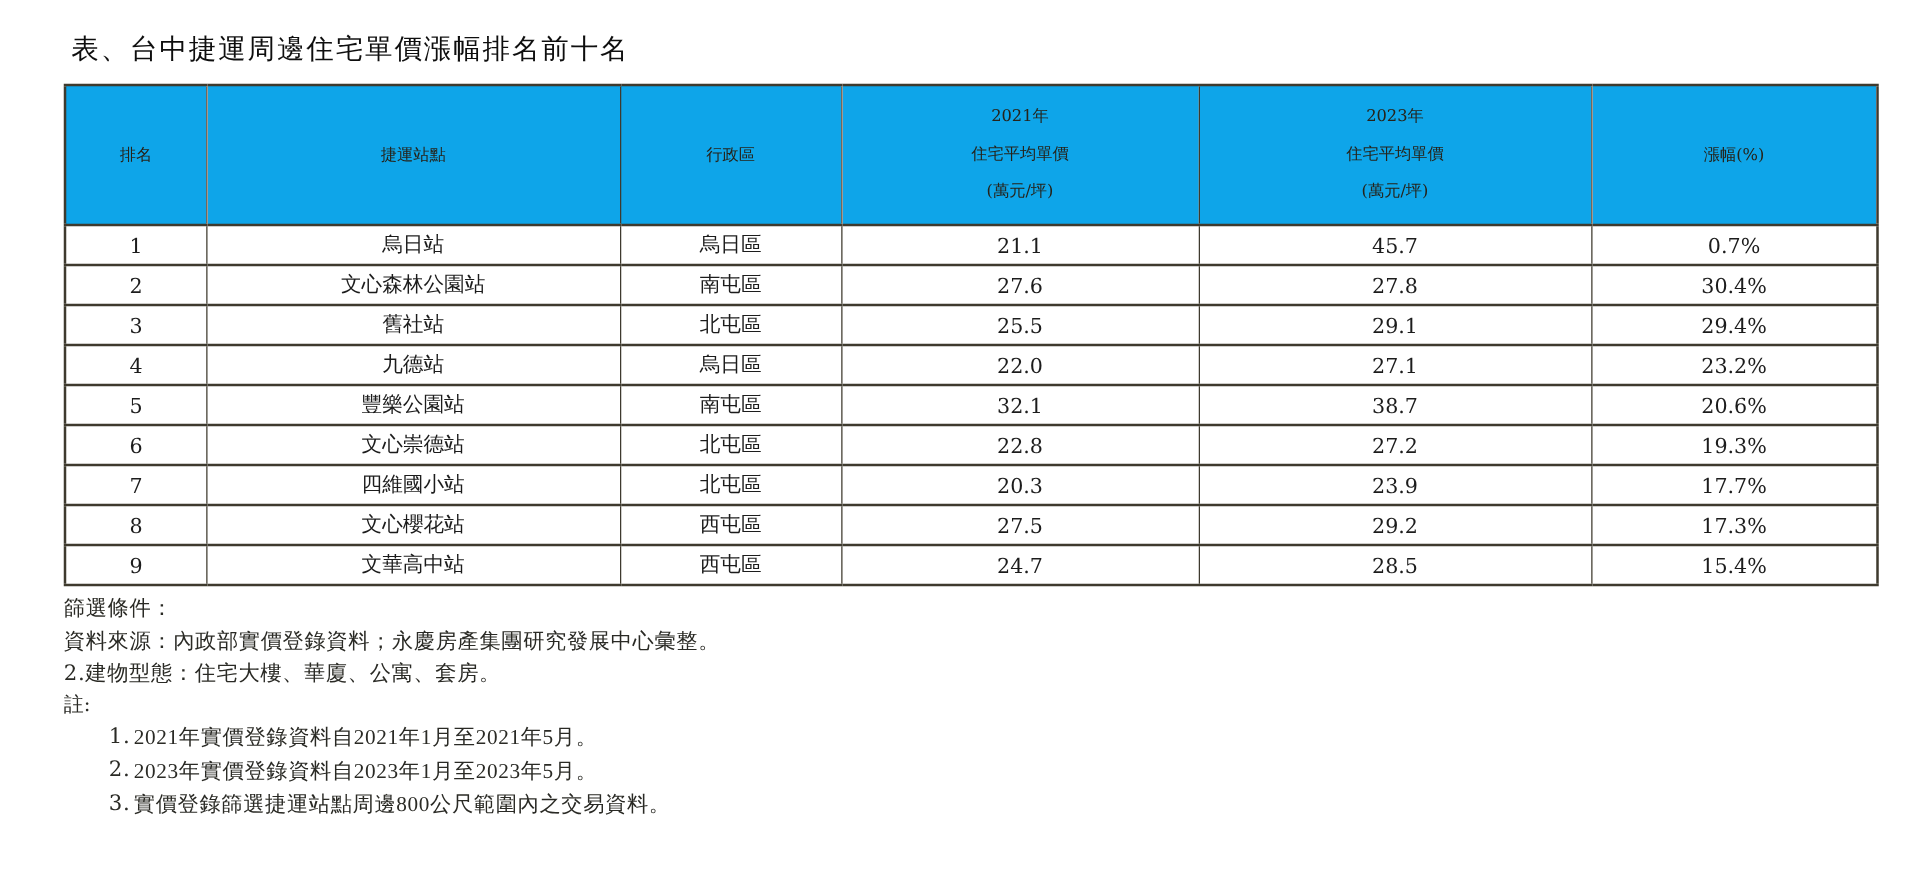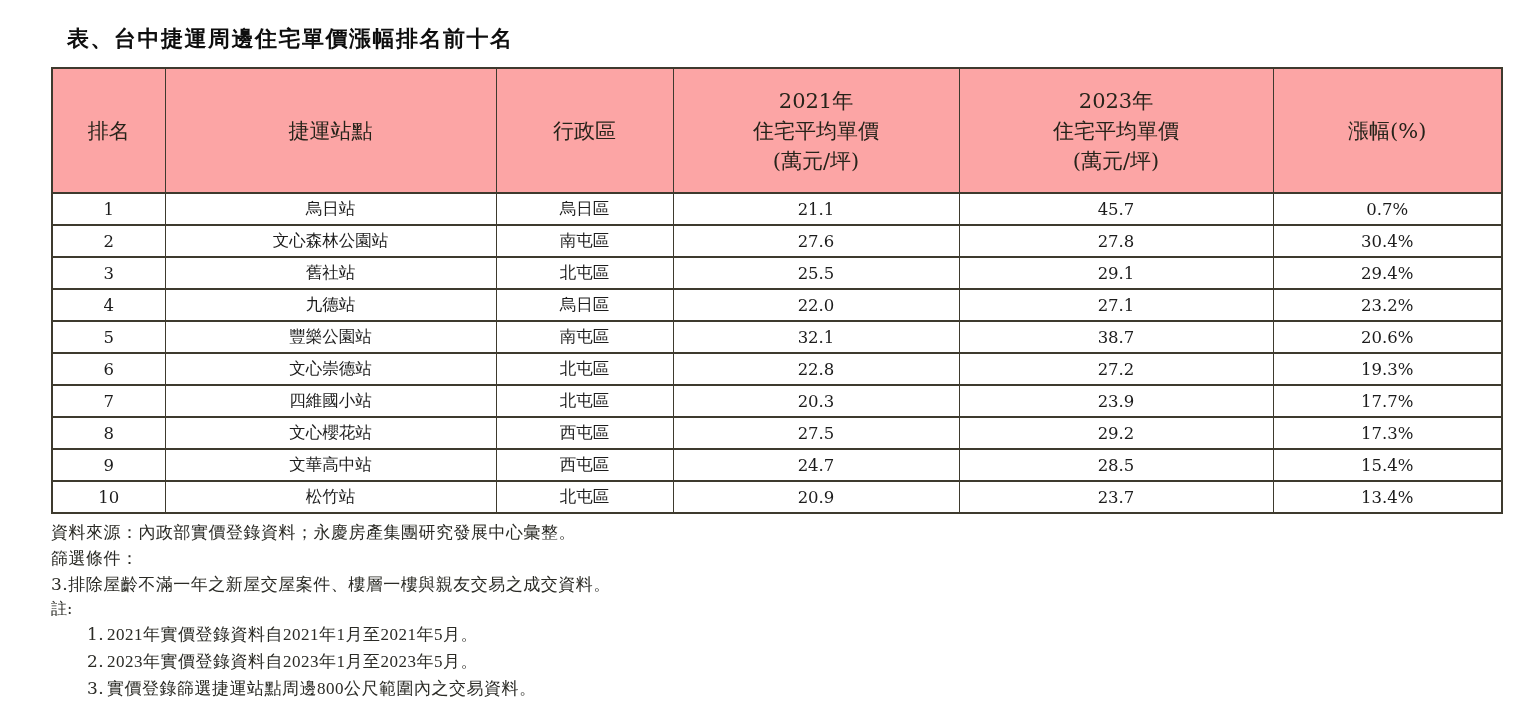--- a/index.html
+++ b/index.html
@@ -15,10 +15,10 @@
 
   .doc-title {
     font-size: 22px;
-    font-weight: bold;
+    font-weight: normal;
     color: #0e0e0e;
     letter-spacing: 1.5px;
-    margin: 0 0 13px 16px;
+    margin: 0 0 13px 6px;
   }
 
   table.price-table {

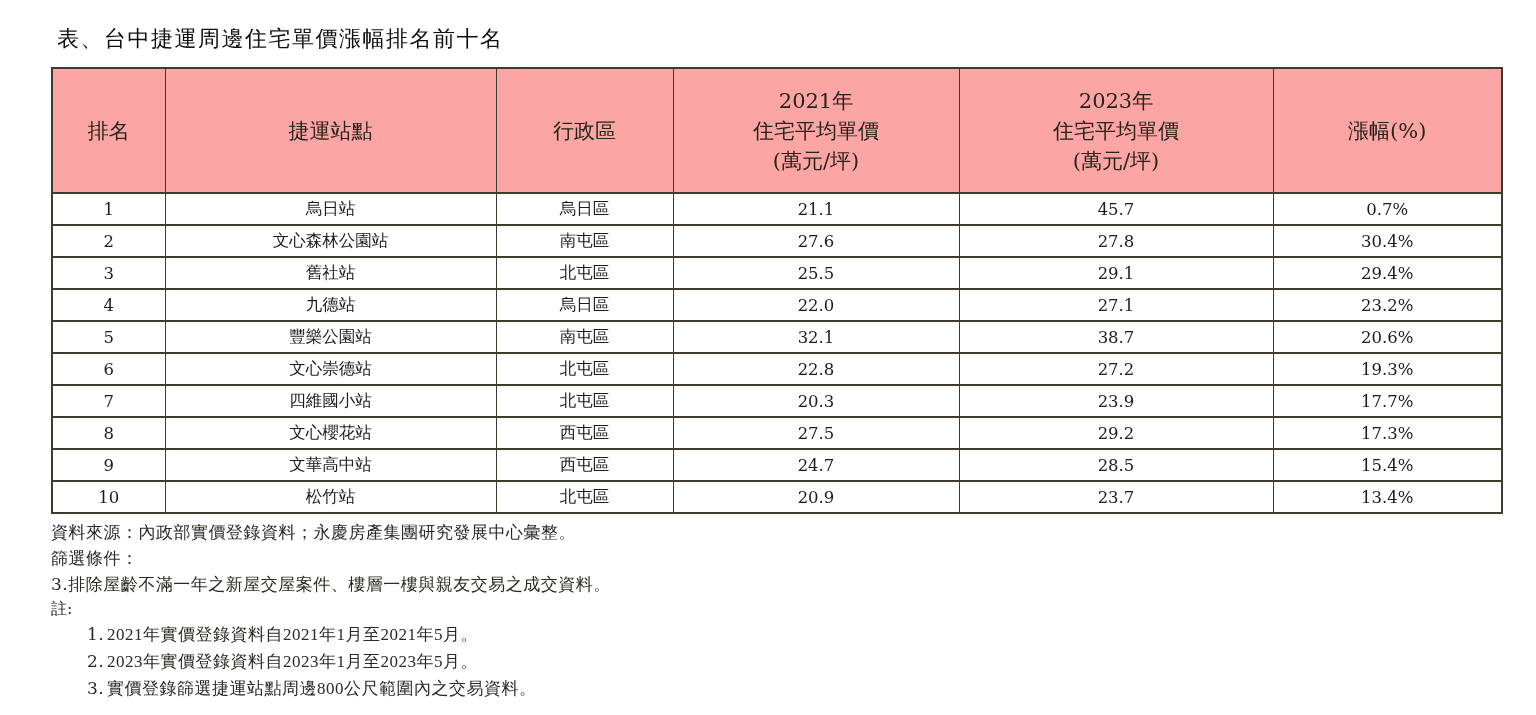--- a/index.html
+++ b/index.html
@@ -40,10 +40,10 @@
     white-space: nowrap;
   }
   table.price-table thead th {
-    background: #fca5a5;
+    background: #0ea5e9;
     font-weight: normal;
-    font-size: 21px;
-    height: 125px;
+    font-size: 13px;
+    height: 112px;
     color: #26231a;
   }
   table.price-table thead th .hline {

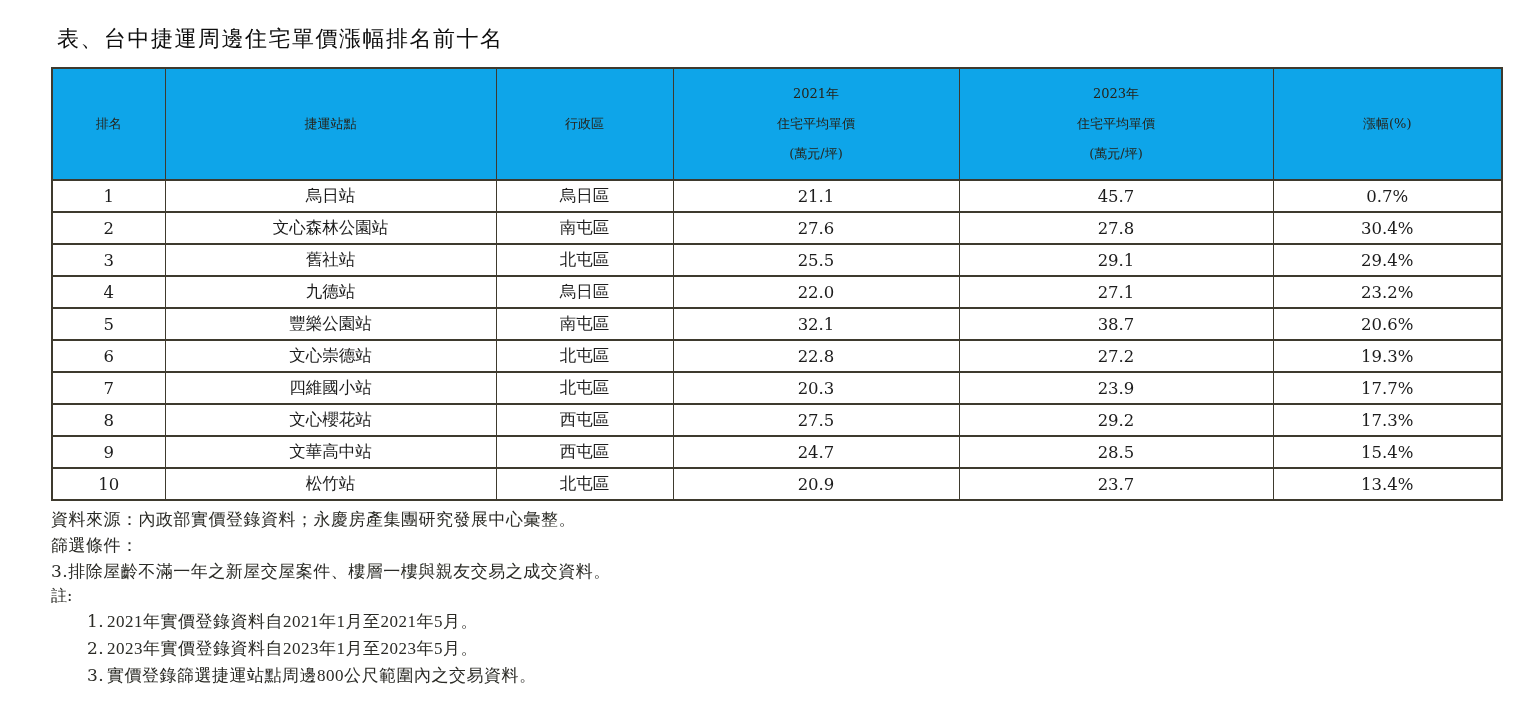--- a/index.html
+++ b/index.html
@@ -190,14 +190,6 @@
         <td>24.7</td>
         <td>28.5</td>
         <td>15.4%</td>
-      </tr>
-      <tr>
-        <td>10</td>
-        <td>松竹站</td>
-        <td>北屯區</td>
-        <td>20.9</td>
-        <td>23.7</td>
-        <td>13.4%</td>
       </tr>
     </tbody>
   </table>

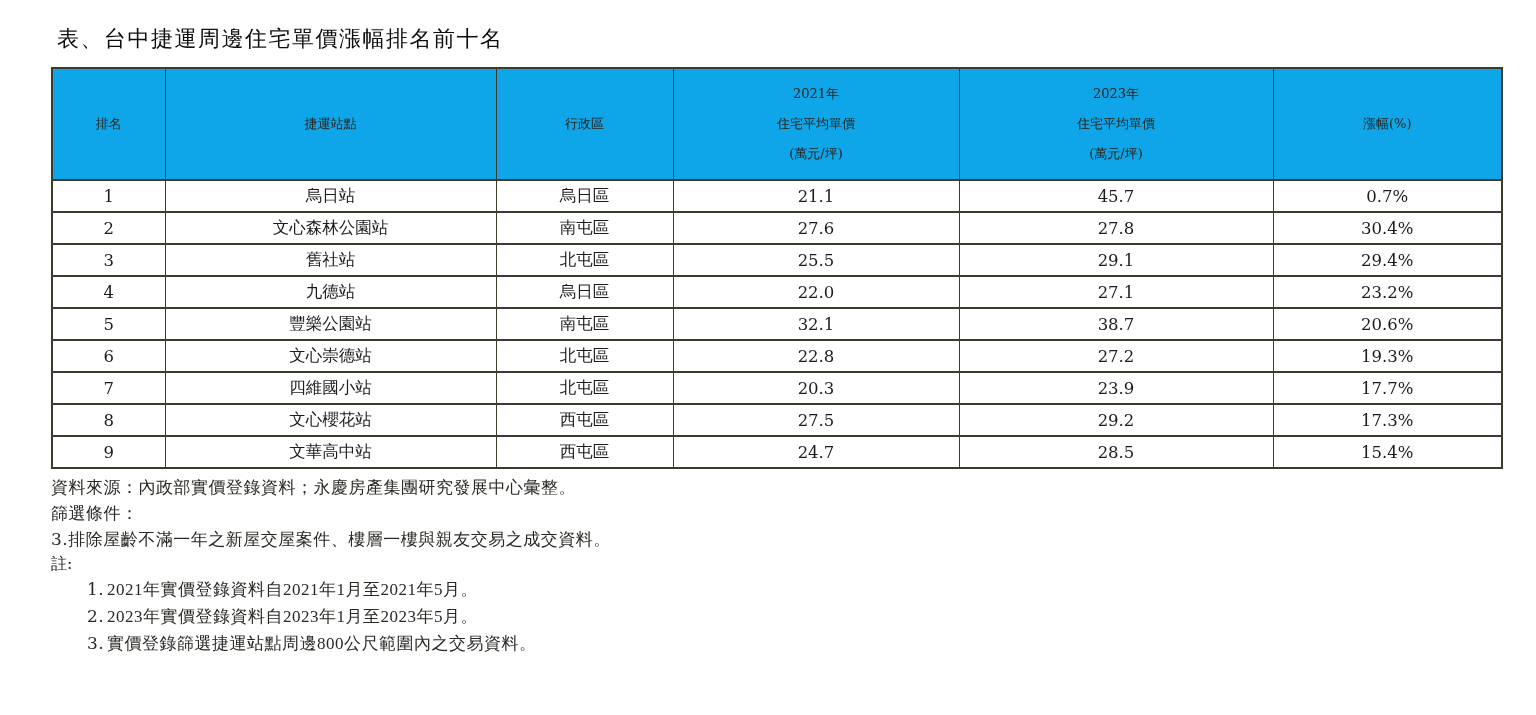--- a/index.html
+++ b/index.html
@@ -195,8 +195,8 @@
   </table>
 
   <div class="footnotes">
+    <p class="fn-line">篩選條件：</p>
     <p class="fn-line">資料來源：內政部實價登錄資料；永慶房產集團研究發展中心彙整。</p>
-    <p class="fn-line">篩選條件：</p>
     <p class="fn-line">3.排除屋齡不滿一年之新屋交屋案件、樓層一樓與親友交易之成交資料。</p>
     <p class="note-title">註:</p>
     <div class="note-item">

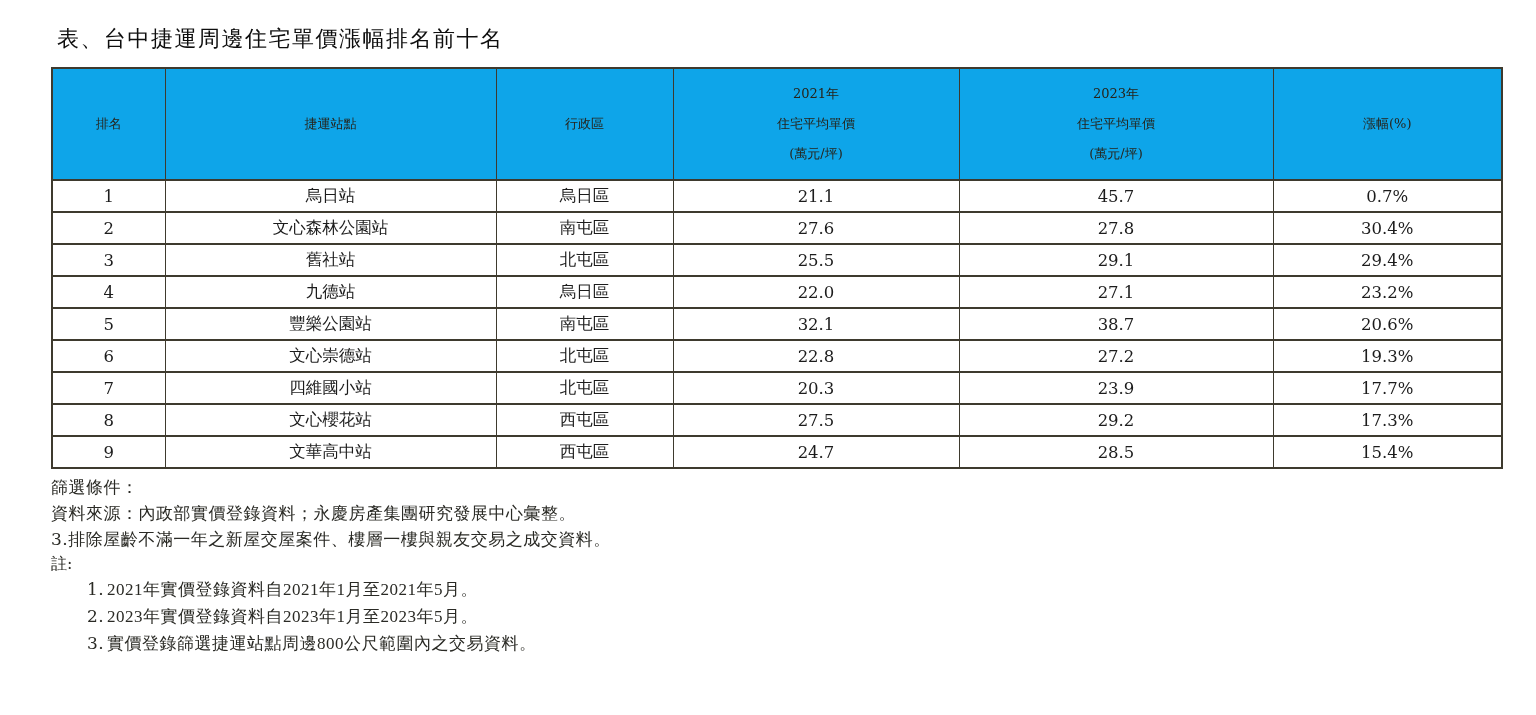--- a/index.html
+++ b/index.html
@@ -197,6 +197,7 @@
   <div class="footnotes">
     <p class="fn-line">篩選條件：</p>
     <p class="fn-line">資料來源：內政部實價登錄資料；永慶房產集團研究發展中心彙整。</p>
+    <p class="fn-line">2.建物型態：住宅大樓、華廈、公寓、套房。</p>
     <p class="fn-line">3.排除屋齡不滿一年之新屋交屋案件、樓層一樓與親友交易之成交資料。</p>
     <p class="note-title">註:</p>
     <div class="note-item">

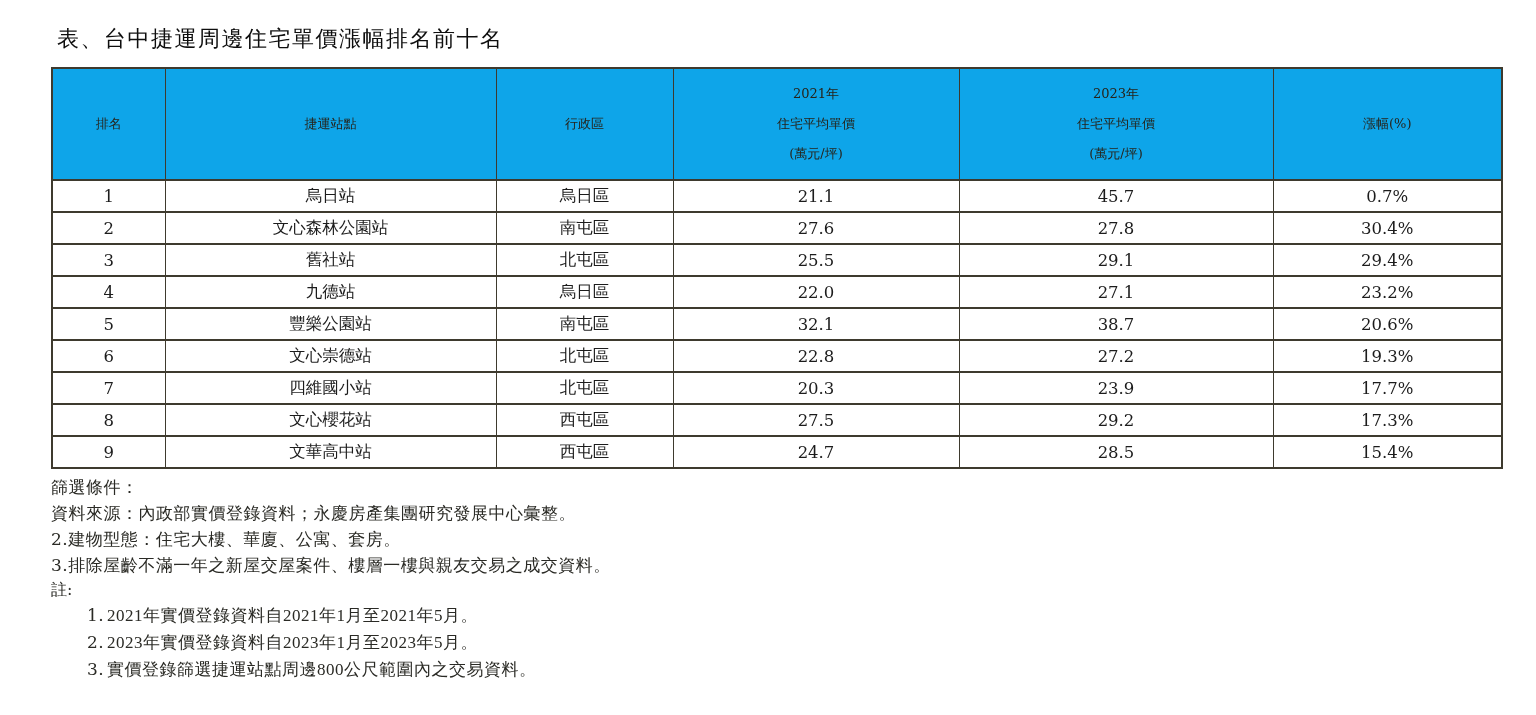--- a/index.html
+++ b/index.html
@@ -198,7 +198,6 @@
     <p class="fn-line">篩選條件：</p>
     <p class="fn-line">資料來源：內政部實價登錄資料；永慶房產集團研究發展中心彙整。</p>
     <p class="fn-line">2.建物型態：住宅大樓、華廈、公寓、套房。</p>
-    <p class="fn-line">3.排除屋齡不滿一年之新屋交屋案件、樓層一樓與親友交易之成交資料。</p>
     <p class="note-title">註:</p>
     <div class="note-item">
       <span class="note-num">1.</span>

